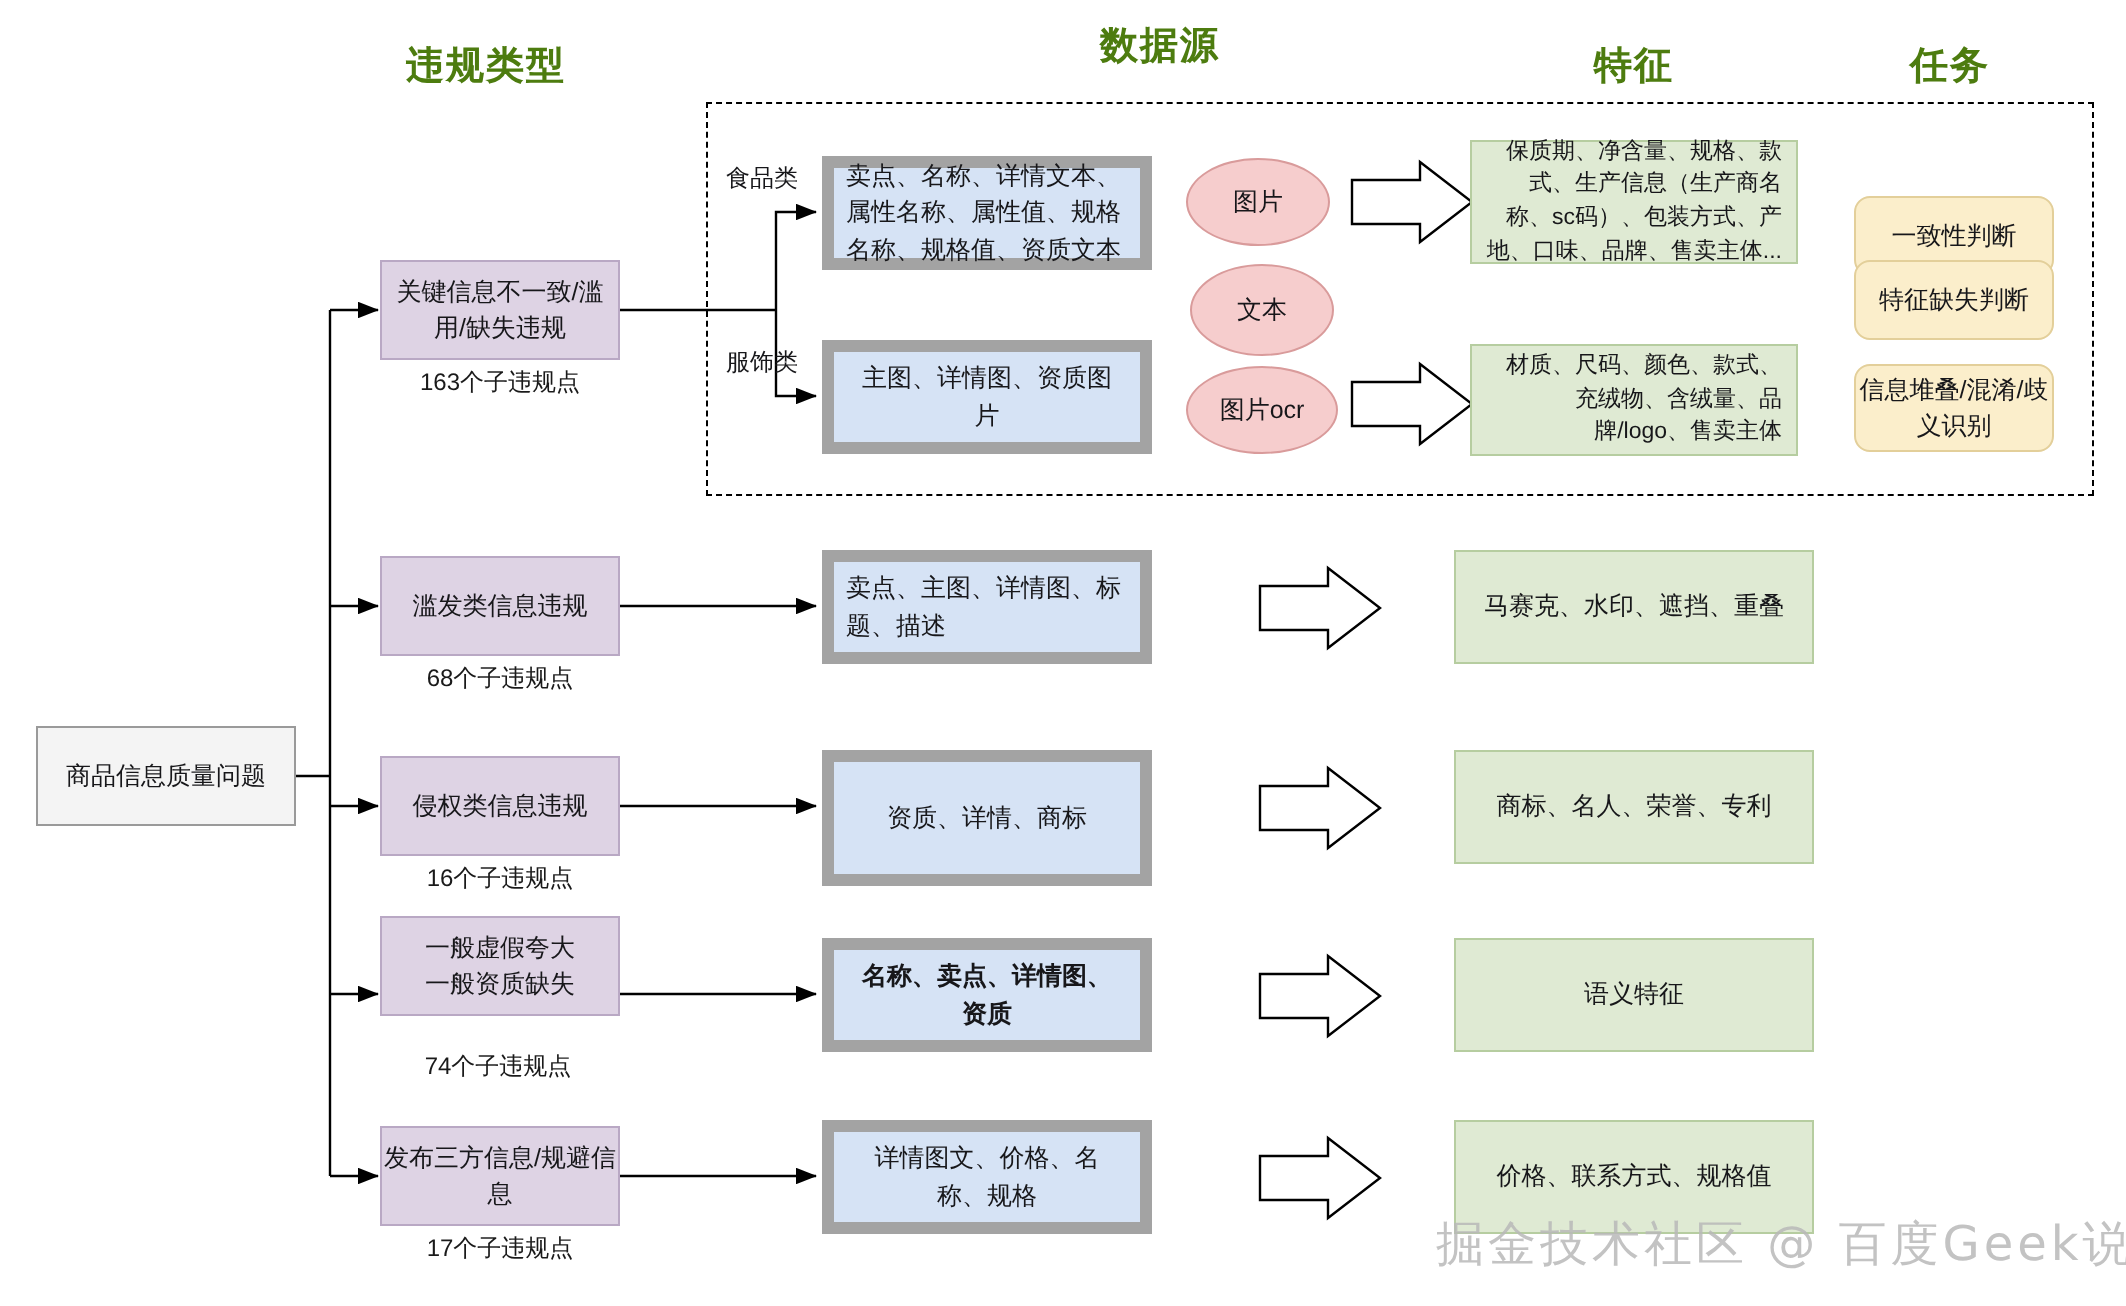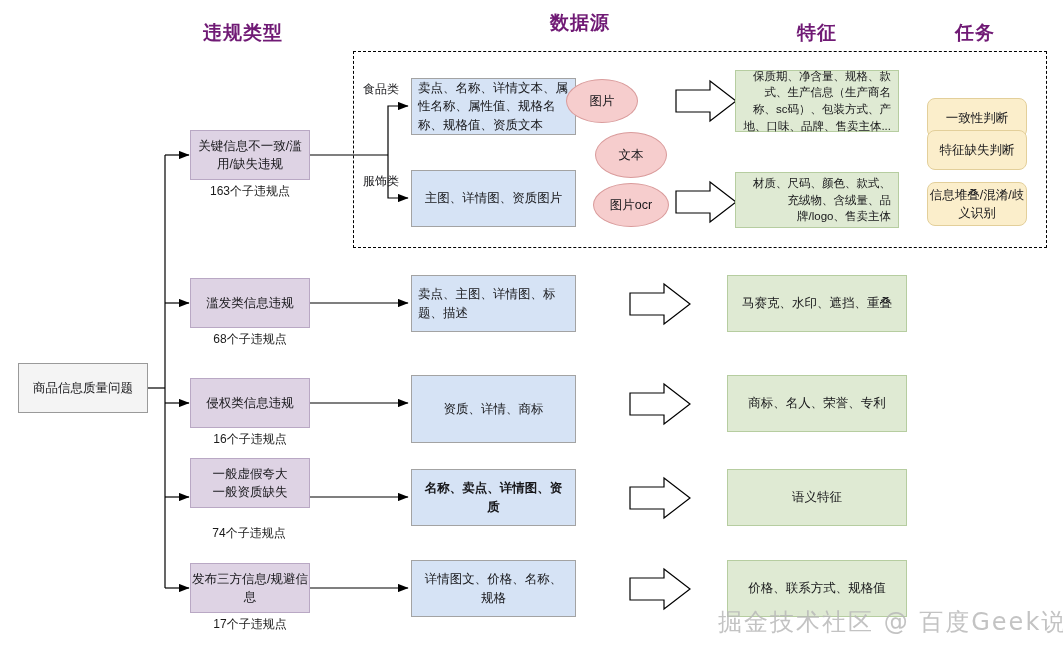--- a/index.html
+++ b/index.html
@@ -19,7 +19,7 @@
     position:absolute;
     font-size:19px;
     font-weight:bold;
-    color:#701a75;
+    color:#4d7c0f;
     letter-spacing:1px;
     white-space:nowrap;
     text-align:center;

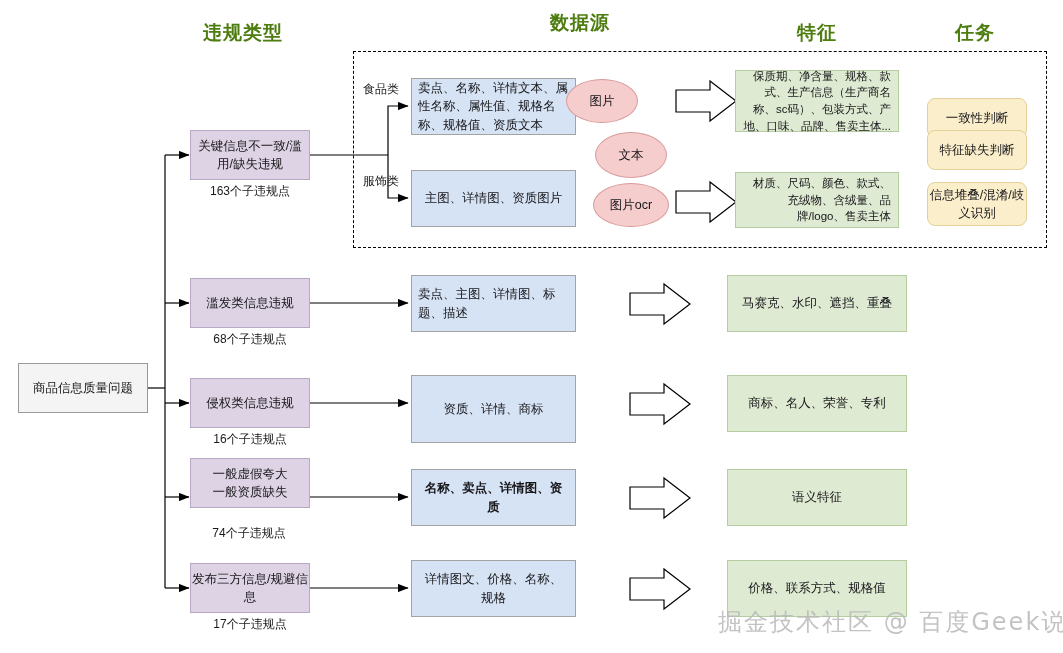--- a/index.html
+++ b/index.html
@@ -48,7 +48,7 @@
   }
   .node-source{
     background:#d6e3f5;
-    border:1px solid #a3a3a3;
+    border:6px solid #a3a3a3;
     padding:0 6px;
     text-align:left;
   }

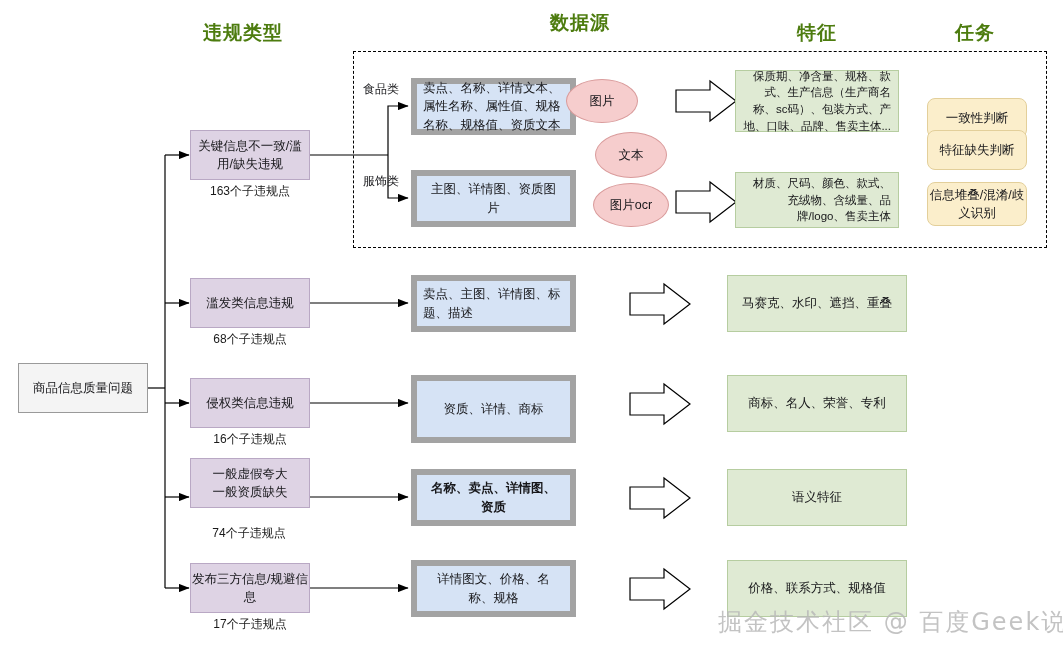--- a/index.html
+++ b/index.html
@@ -217,7 +217,7 @@
     <span class="t">详情图文、价格、名称、规格</span>
   </div>
 
-  <div class="ellipse" style="left:566px;top:79px;width:72px;height:44px;">
+  <div class="ellipse" style="left:593px;top:79px;width:72px;height:44px;">
     <span>图片</span>
   </div>
   <div class="ellipse" style="left:595px;top:132px;width:72px;height:46px;">

